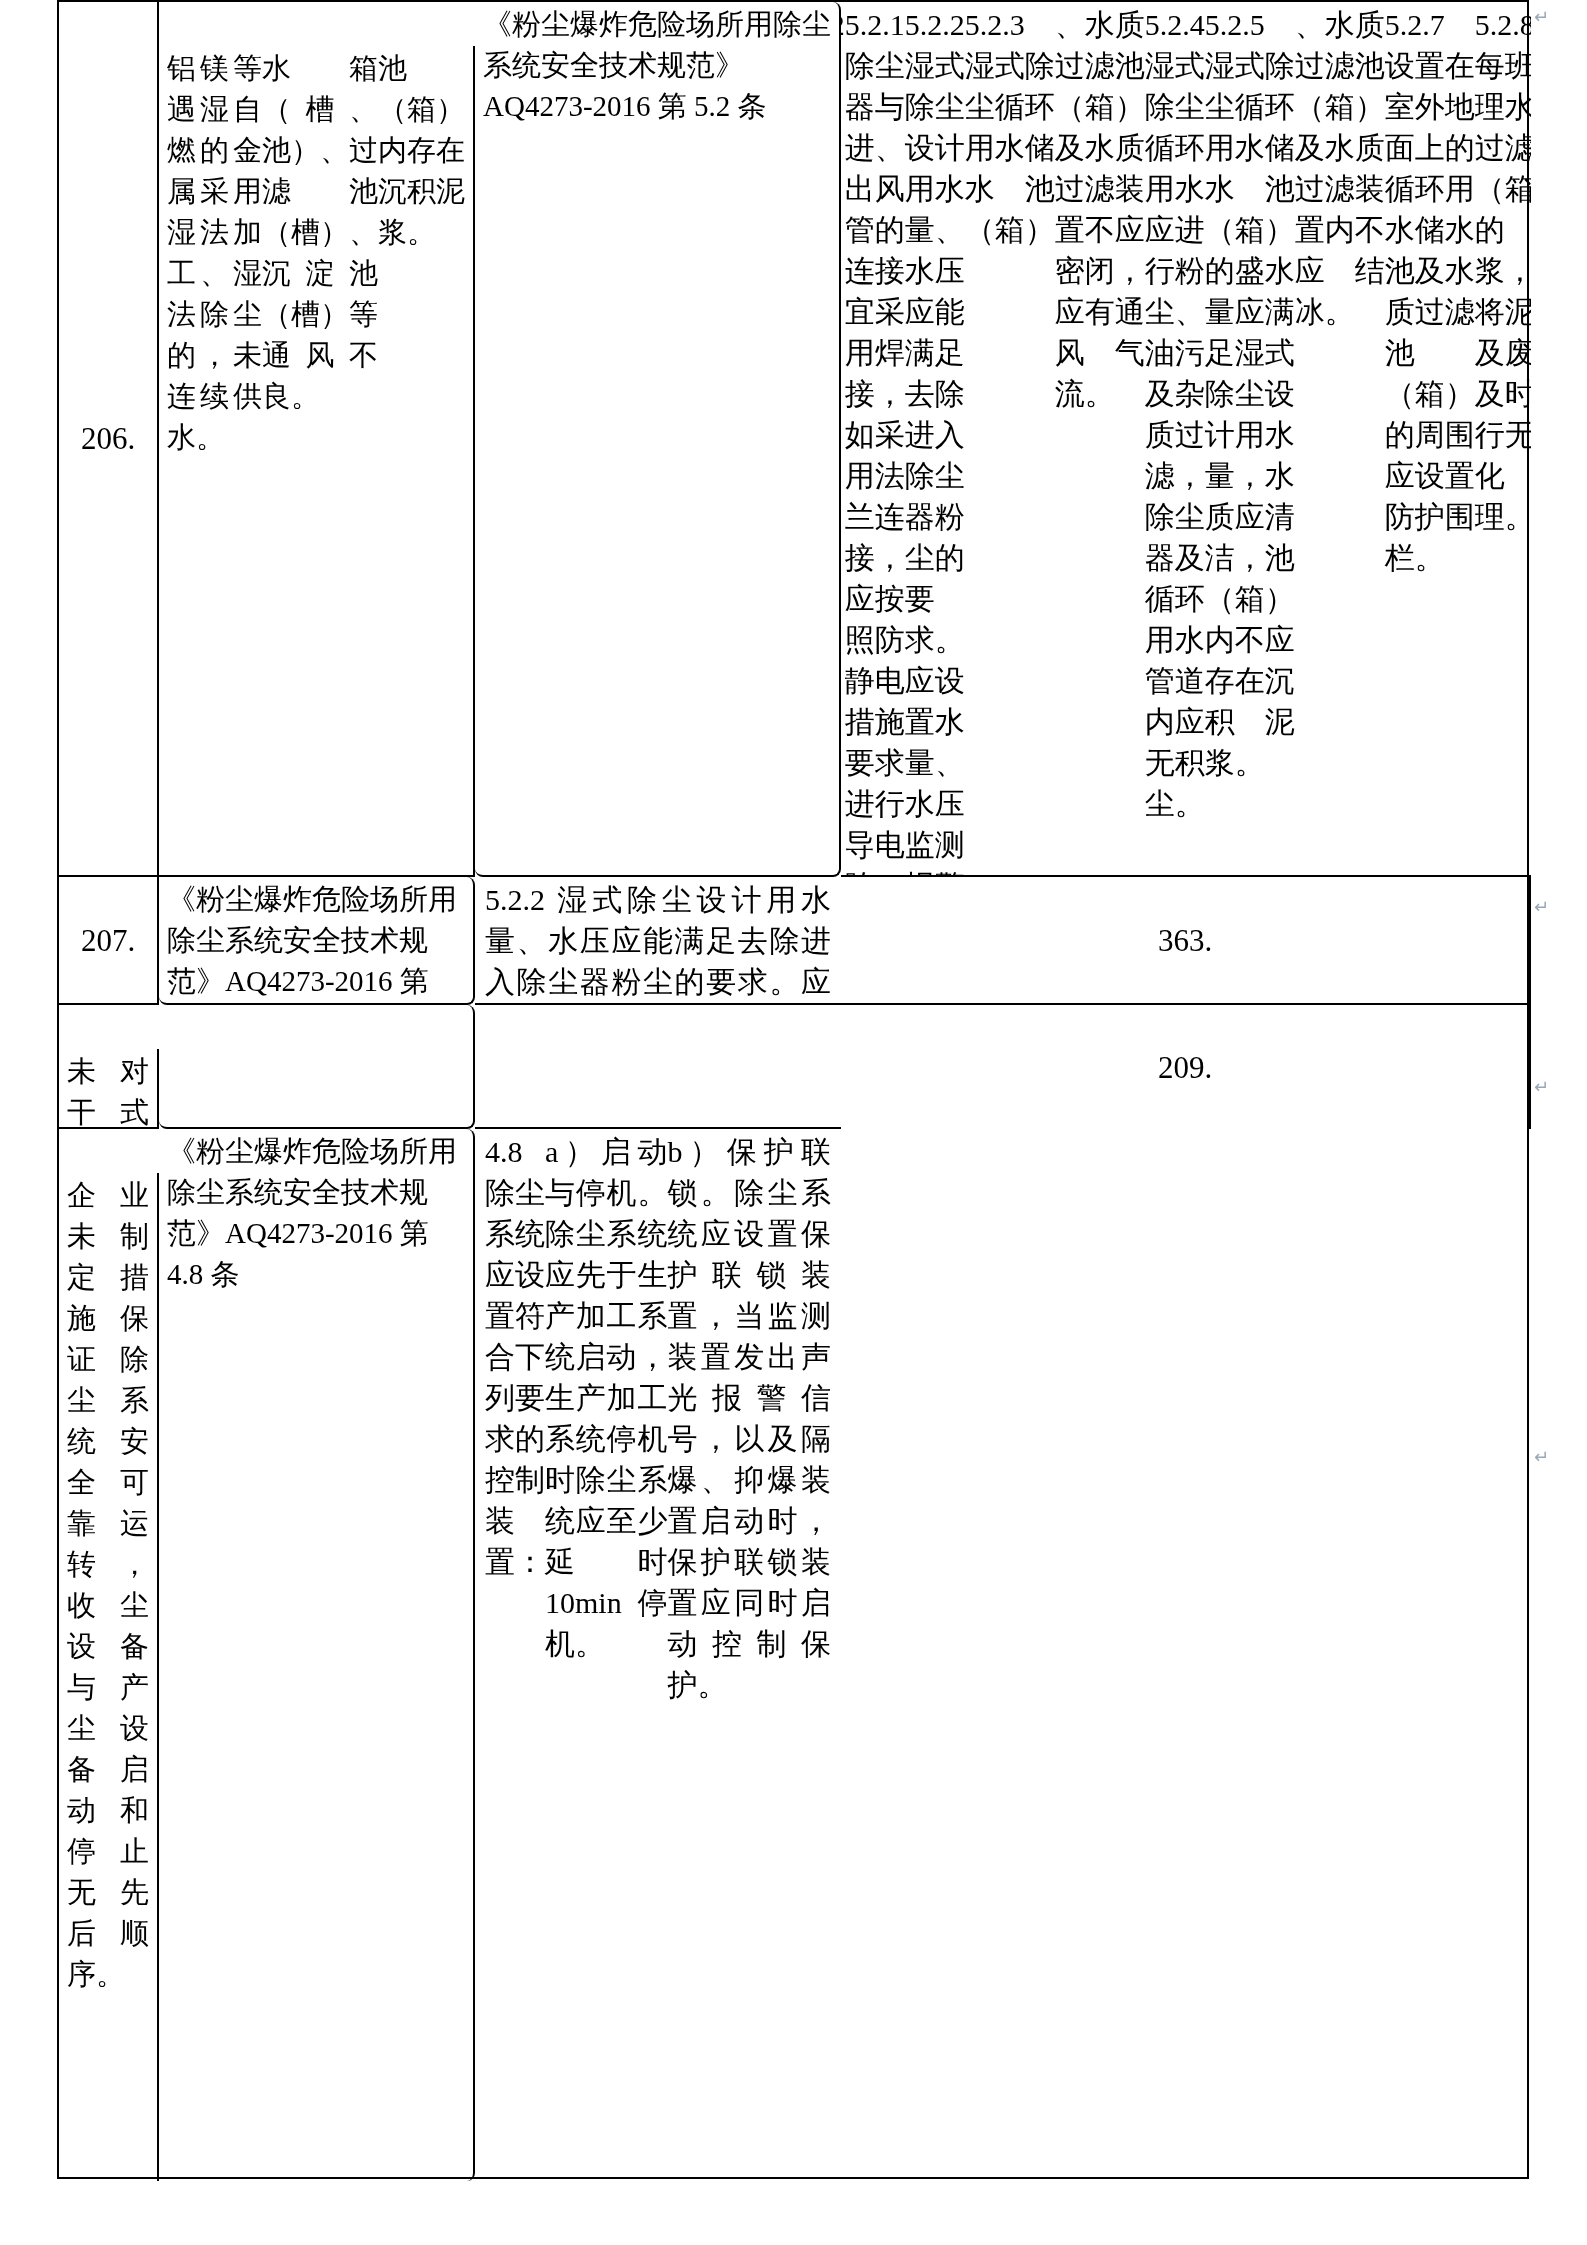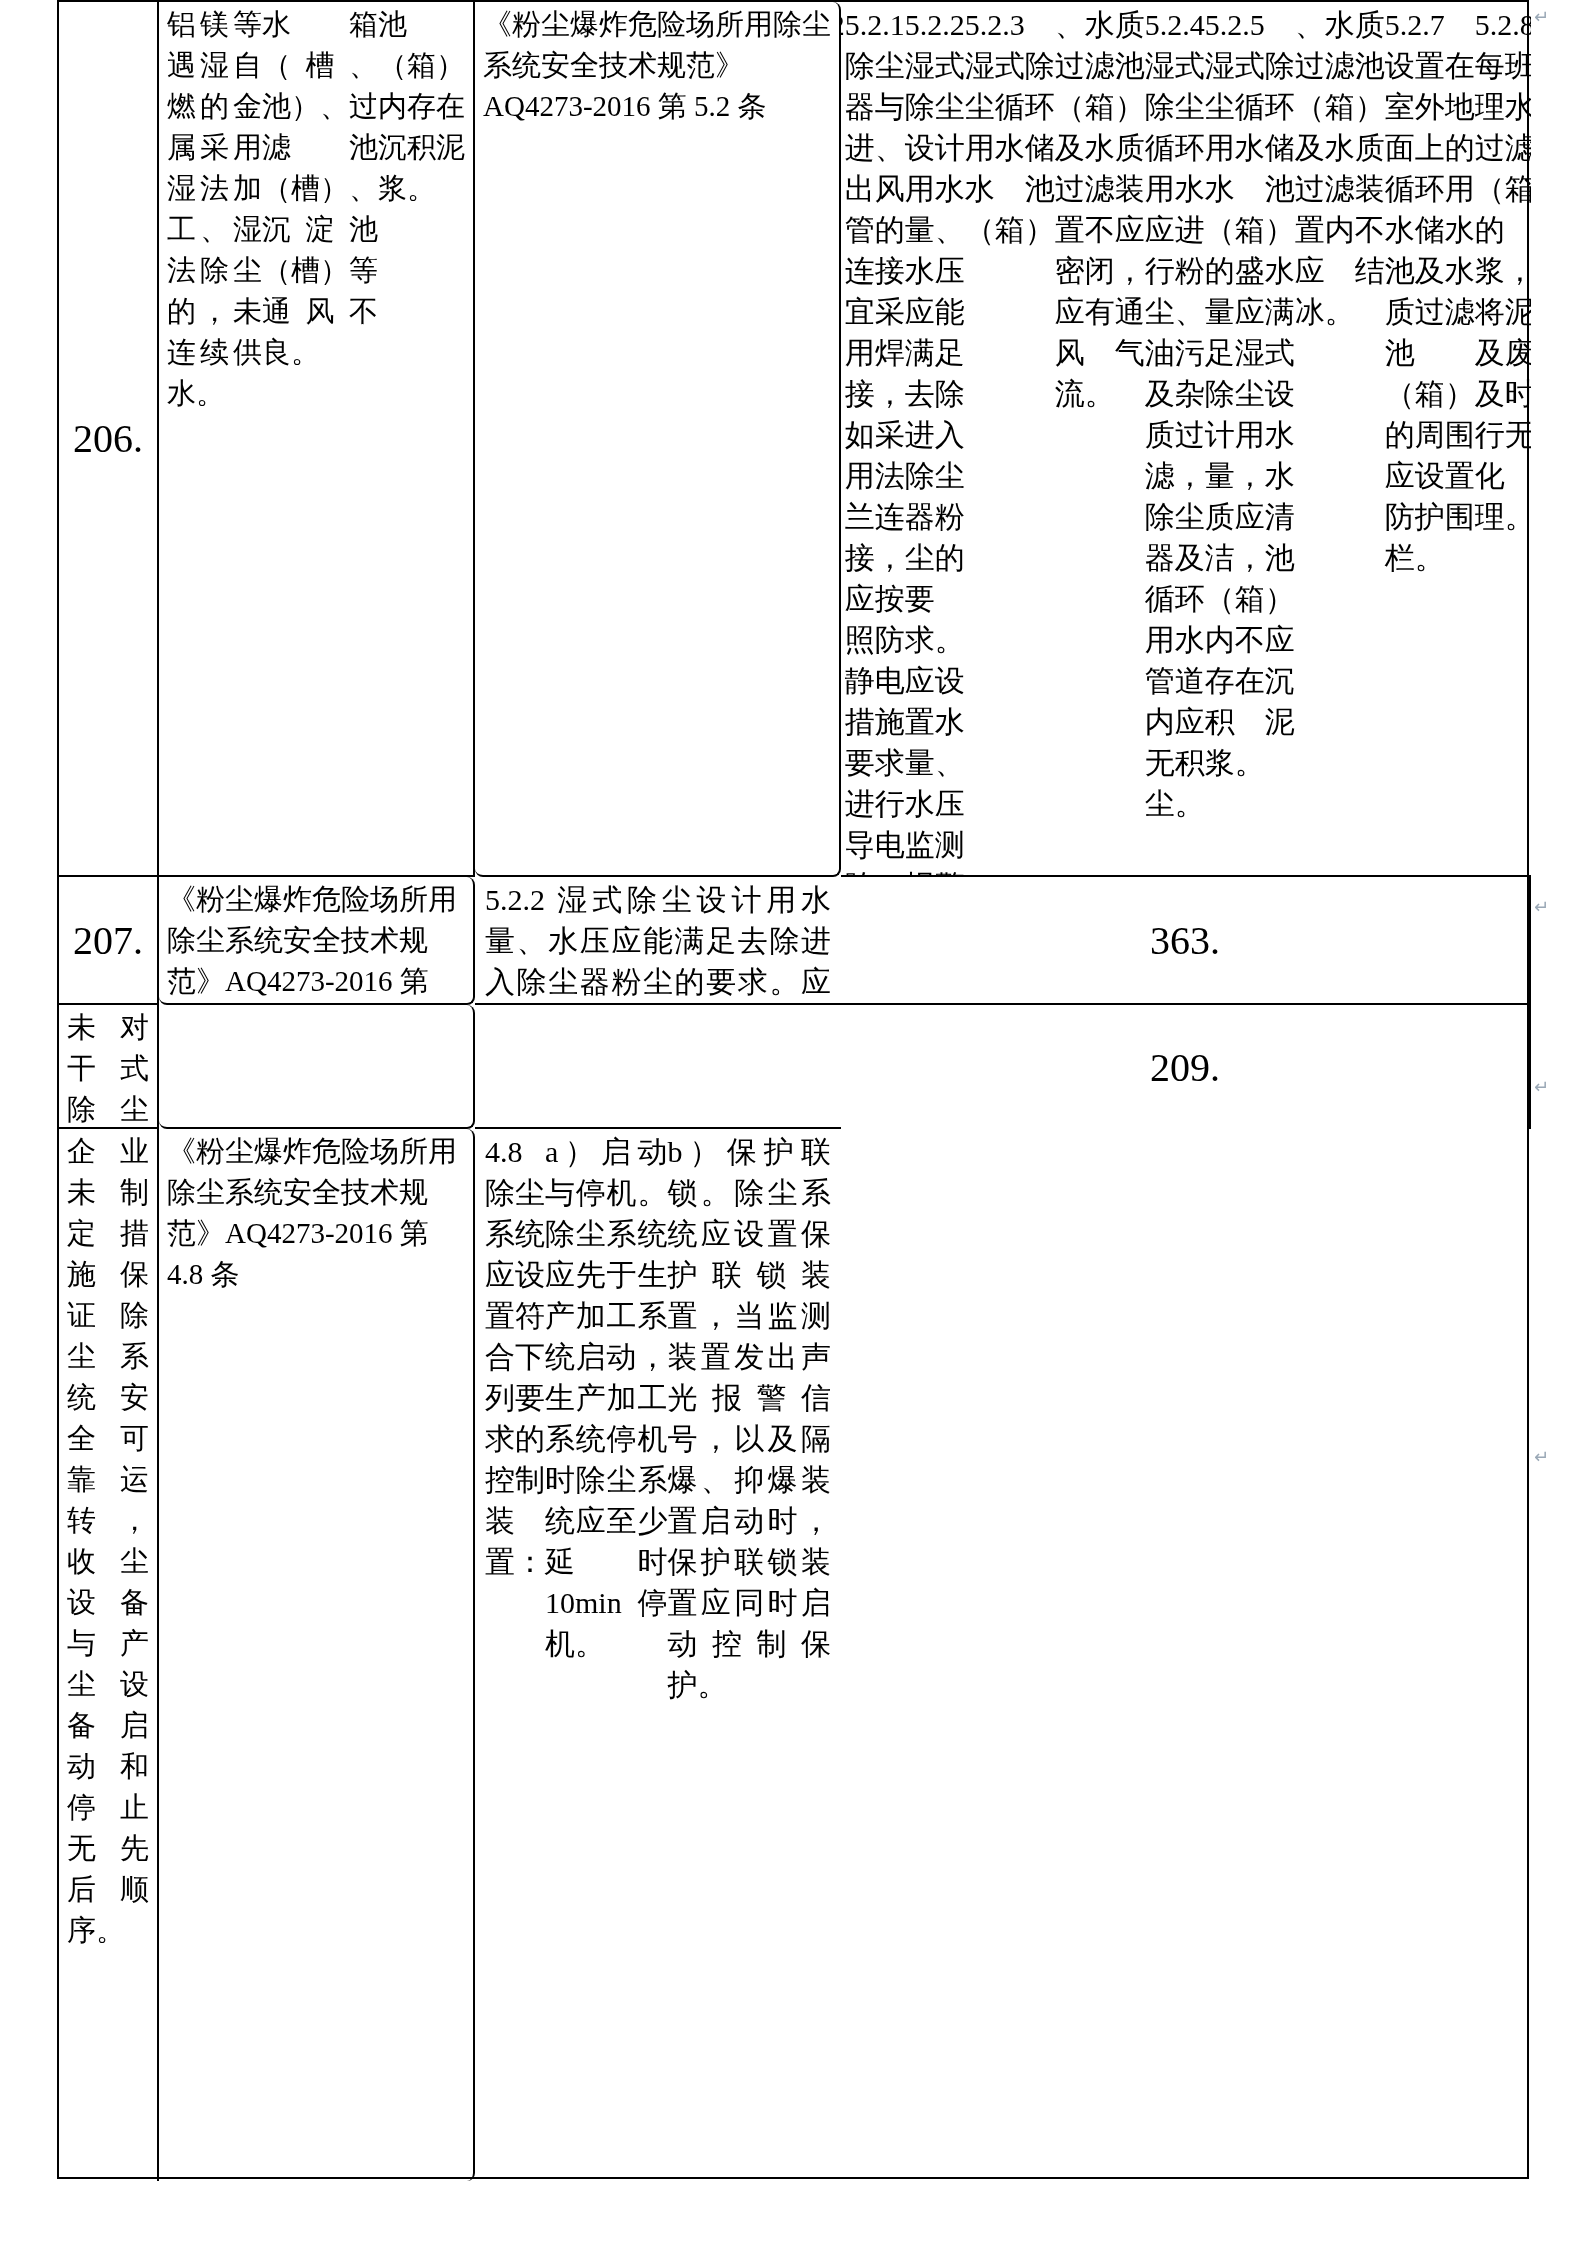--- a/index.html
+++ b/index.html
@@ -30,7 +30,7 @@
   .last-col{border-right:none;}
   .last-row{border-bottom:none;}
   .c-no{align-items:center;font-size:40px;line-height:41px;}
-  .c-desc{padding:2px 8px;font-size:29px;line-height:41px;}
+  .c-desc{padding:2px 8px;font-size:29px;line-height:41px;margin-top:44px;}
   .c-basis{padding:2px 8px;font-size:29px;line-height:41px;border-radius:8px;}
   .c-req{padding:2px 10px;font-size:30px;line-height:41px;}
   .cell p{margin:0;}

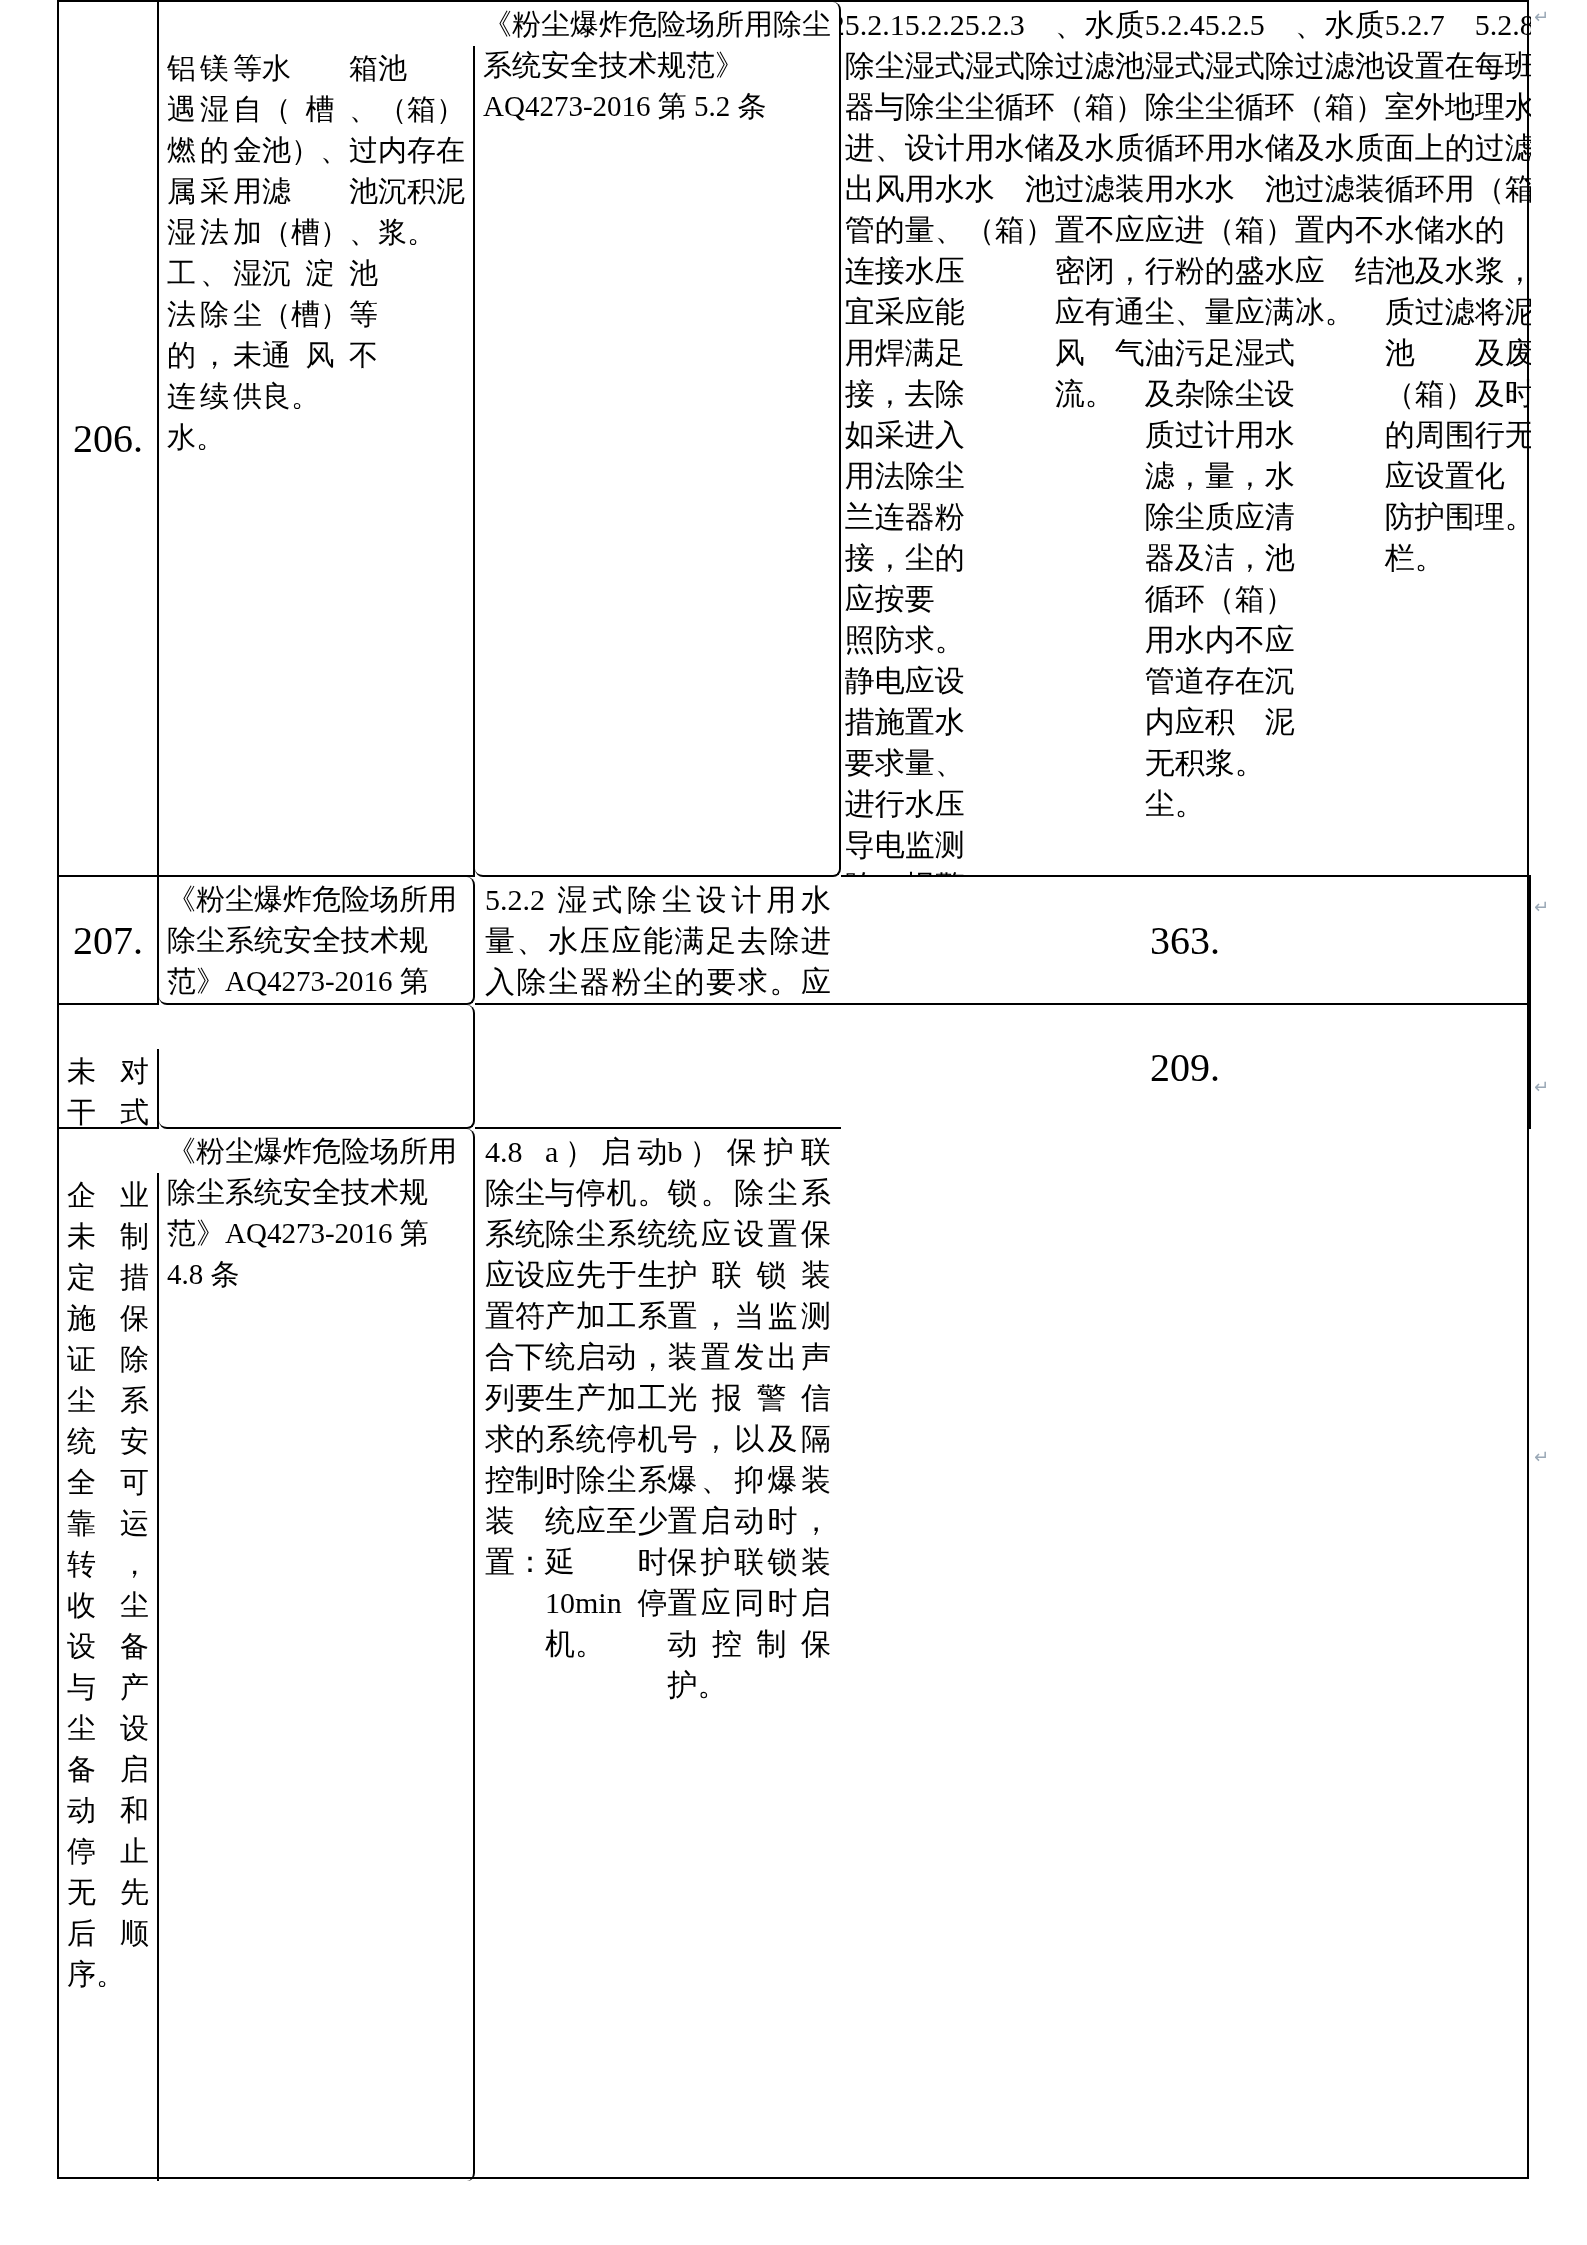--- a/index.html
+++ b/index.html
@@ -29,7 +29,7 @@
   }
   .last-col{border-right:none;}
   .last-row{border-bottom:none;}
-  .c-no{align-items:center;font-size:40px;line-height:41px;}
+  .c-no{align-items:center;font-size:31px;line-height:41px;}
   .c-desc{padding:2px 8px;font-size:29px;line-height:41px;margin-top:44px;}
   .c-basis{padding:2px 8px;font-size:29px;line-height:41px;border-radius:8px;}
   .c-req{padding:2px 10px;font-size:30px;line-height:41px;}

